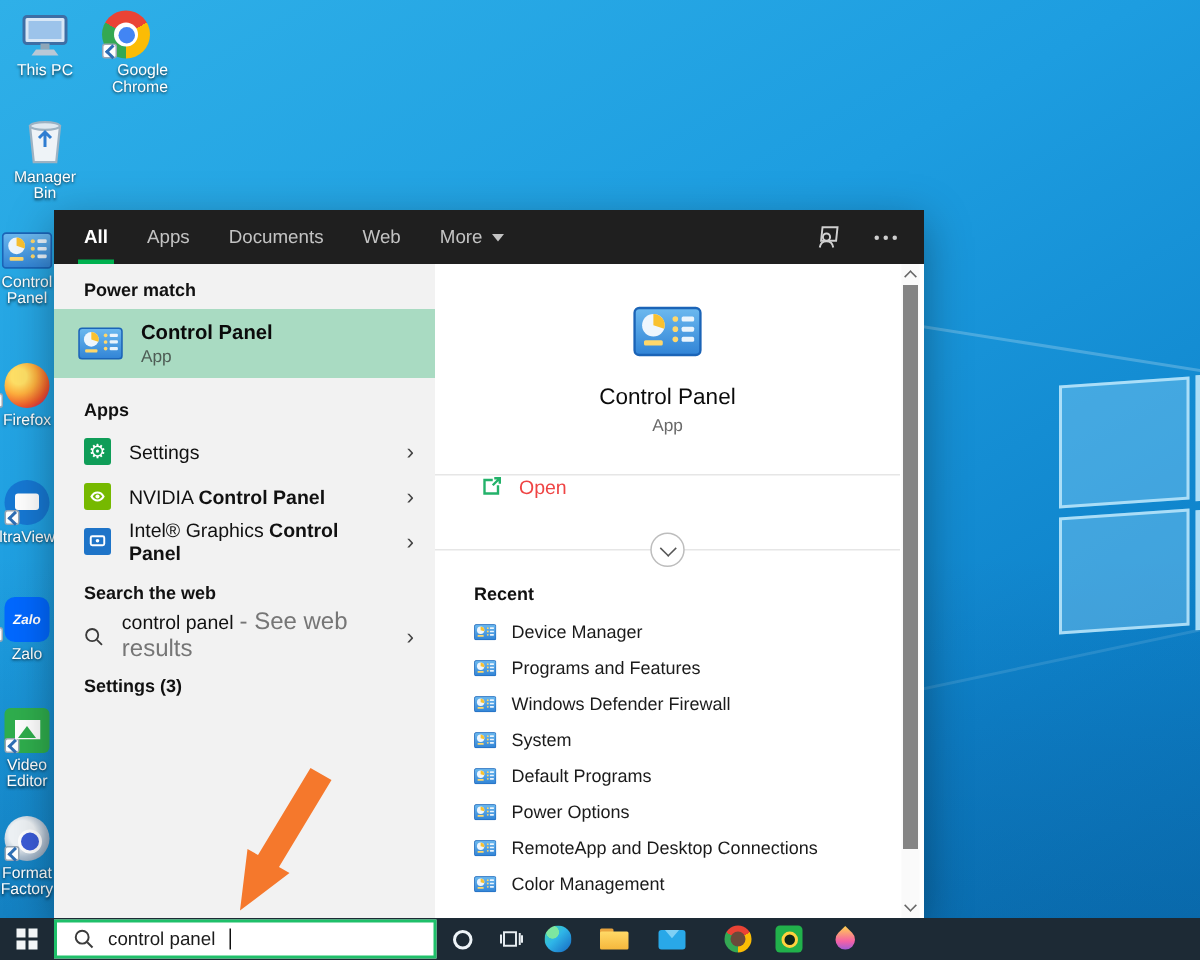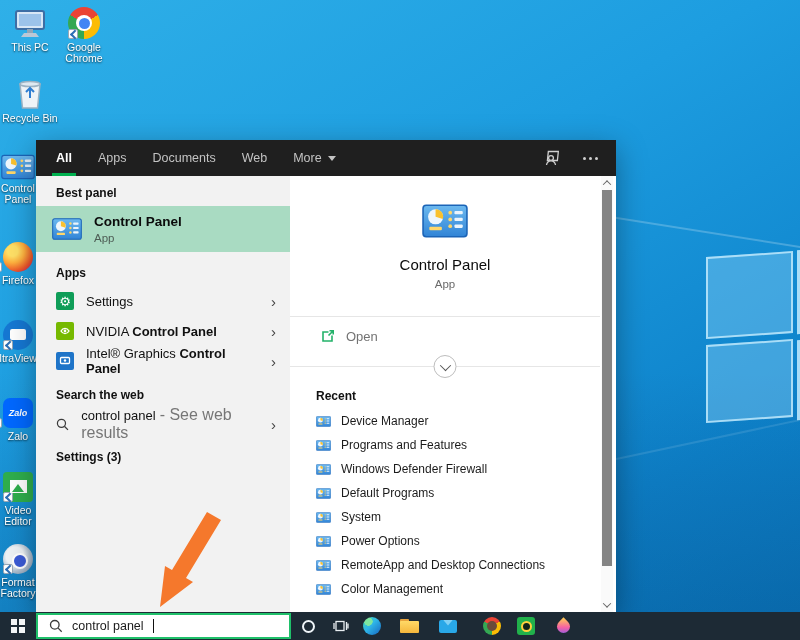--- a/index.html
+++ b/index.html
@@ -199,7 +199,7 @@
     <div class="dlabel">This PC</div>
   </div>
 
-  <div class="dicon" style="left:56px;top:5px;">
+  <div class="dicon" style="left:56px;top:5px;text-align:right;">
     <div class="art" style="position:relative;">
       <div class="chrome-ball">
           <div class="inner">

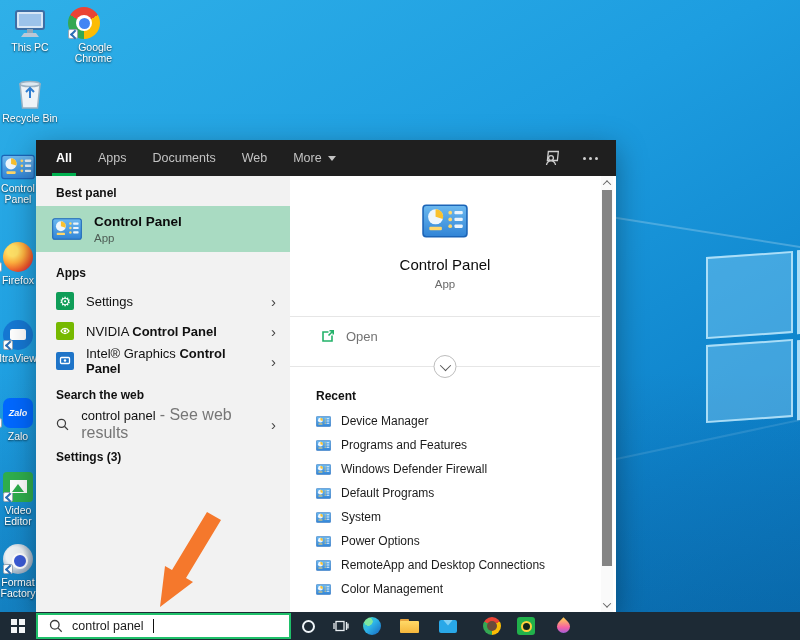--- a/index.html
+++ b/index.html
@@ -219,7 +219,7 @@
         <path d="M10 14 l4 -4 l4 4 M14 10 v10" stroke="#2e7dd1" stroke-width="2" fill="none"></path>
       </svg>
     </div>
-    <div class="dlabel">Recycle Bin</div>
+    <div class="dlabel">Manager Bin</div>
   </div>
 
 

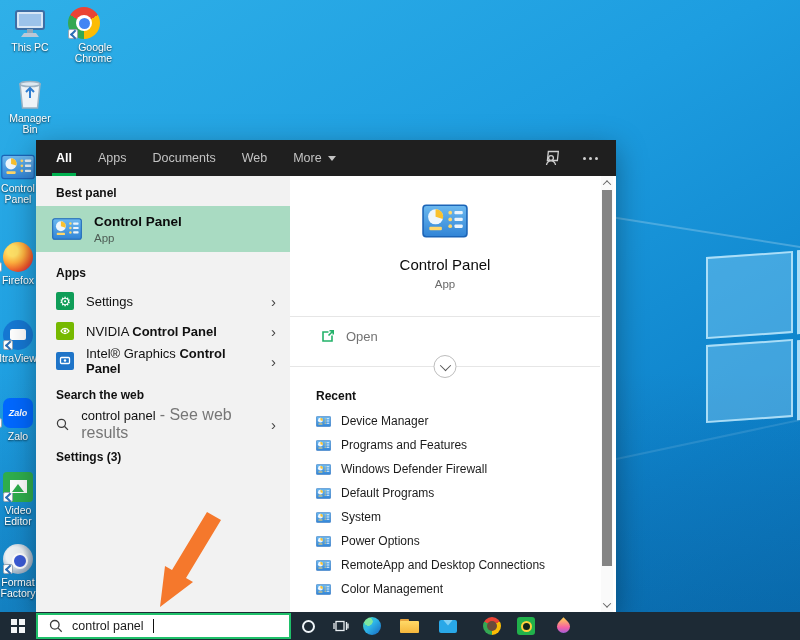--- a/index.html
+++ b/index.html
@@ -309,7 +309,7 @@
     <div class="fly-body">
 
       <div class="left-pane">
-        <div class="sec-h">Best panel</div>
+        <div class="sec-h">Power match</div>
 
         <div class="best-row">
           <svg width="30" height="22">

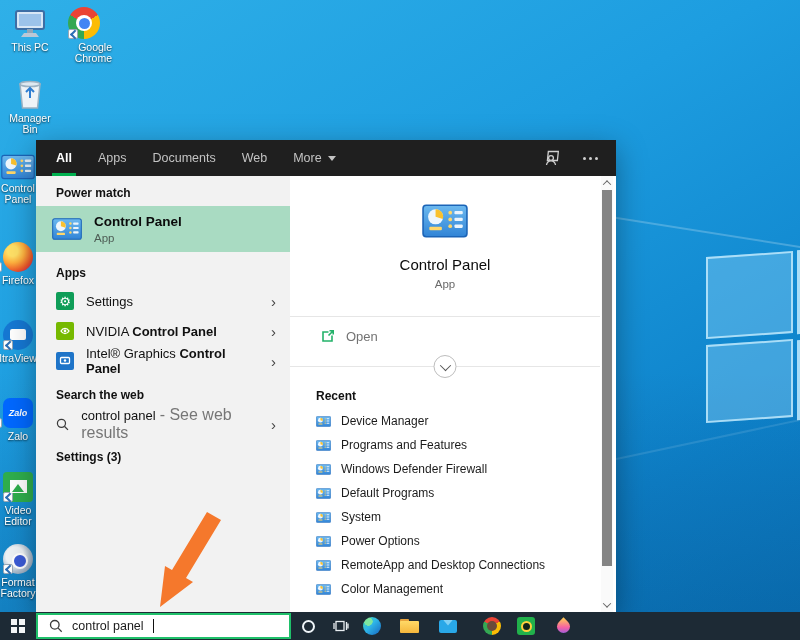--- a/index.html
+++ b/index.html
@@ -93,7 +93,7 @@
   .pv-sub{text-align:center;font-size:11.5px;color:#6a6a6a;margin-top:5px;}
   .divider{height:1px;background:#e6e6e6;}
   .d1{margin-top:26px;}
-  .open-row{height:38px;display:flex;align-items:center;gap:11px;padding-left:30px;font-size:13px;color:#737373;cursor:pointer;}
+  .open-row{height:38px;display:flex;gap:11px;padding-left:30px;font-size:13px;color:#ef4444;cursor:pointer;}
   .expander-wrap{position:relative;height:22px;}
   .expander-wrap .divider{position:absolute;left:0;right:0;top:11px;}
   .chev-circle{position:absolute;left:50%;top:0;transform:translateX(-50%);width:23px;height:23px;border-radius:50%;

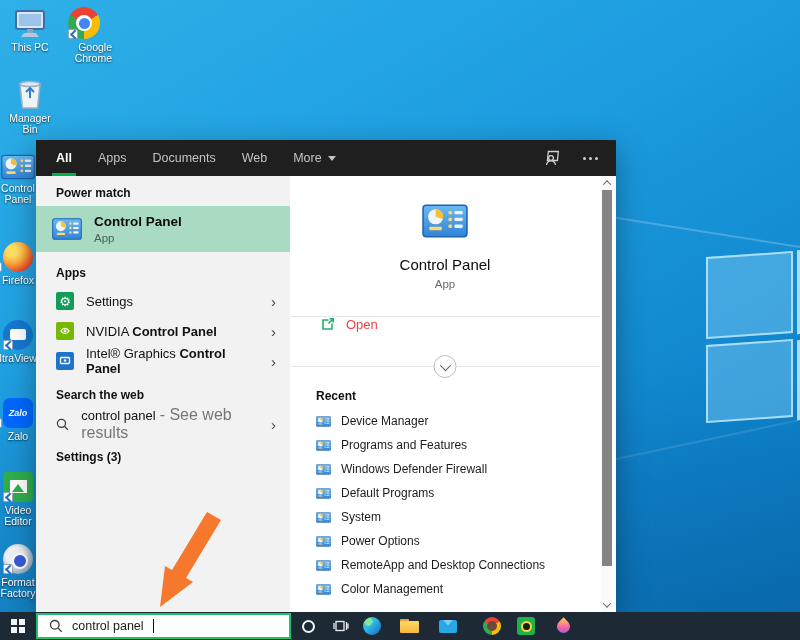--- a/index.html
+++ b/index.html
@@ -410,13 +410,13 @@
             <svg class="mini">
               <use href="#icoCP"></use>
             </svg>
+            <span>System</span>
+          </div>
+        <div class="recent-row">
+            <svg class="mini">
+              <use href="#icoCP"></use>
+            </svg>
             <span>Default Programs</span>
-          </div>
-        <div class="recent-row">
-            <svg class="mini">
-              <use href="#icoCP"></use>
-            </svg>
-            <span>System</span>
           </div>
         <div class="recent-row">
             <svg class="mini">

